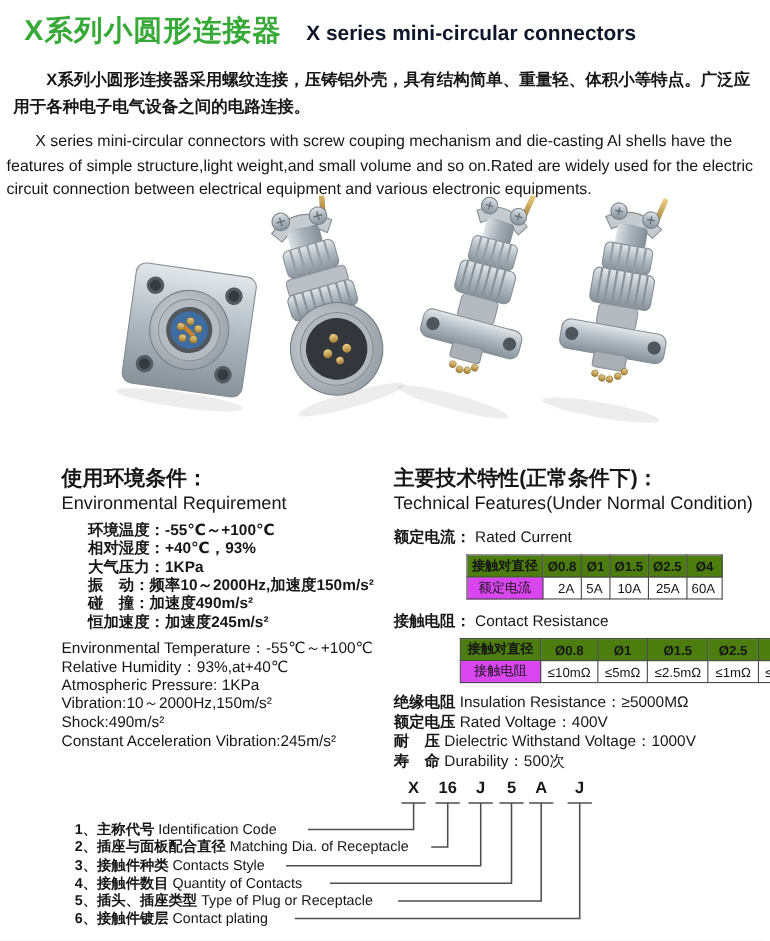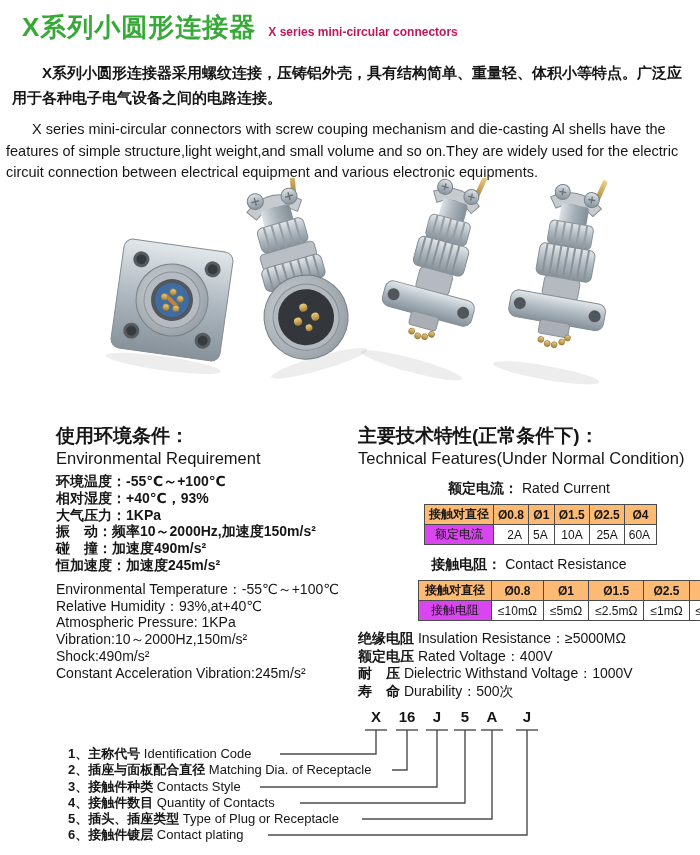--- a/index.html
+++ b/index.html
@@ -15,7 +15,7 @@
   .sec-header { position:absolute; top:10px; left:0; width:700px; }
   .title-row { display:flex; align-items:baseline; padding-left:22px; }
   .title-zh { font-size:26px; font-weight:bold; color:#36a937; letter-spacing:1px; }
-  .title-en { font-size:12px; font-weight:600; margin-left:12px; color:#be185d; }
+  .title-en { font-size:19px; font-weight:600; margin-left:22px; color:#0f172a; }
   .intro-zh { margin:15px 10px 0 12px; font-size:15px; font-weight:bold; line-height:25px; text-indent:2em; }
   .intro-en { margin:9px 4px 0 6px; font-size:14.5px; line-height:21.5px; text-indent:1.8em; }
 

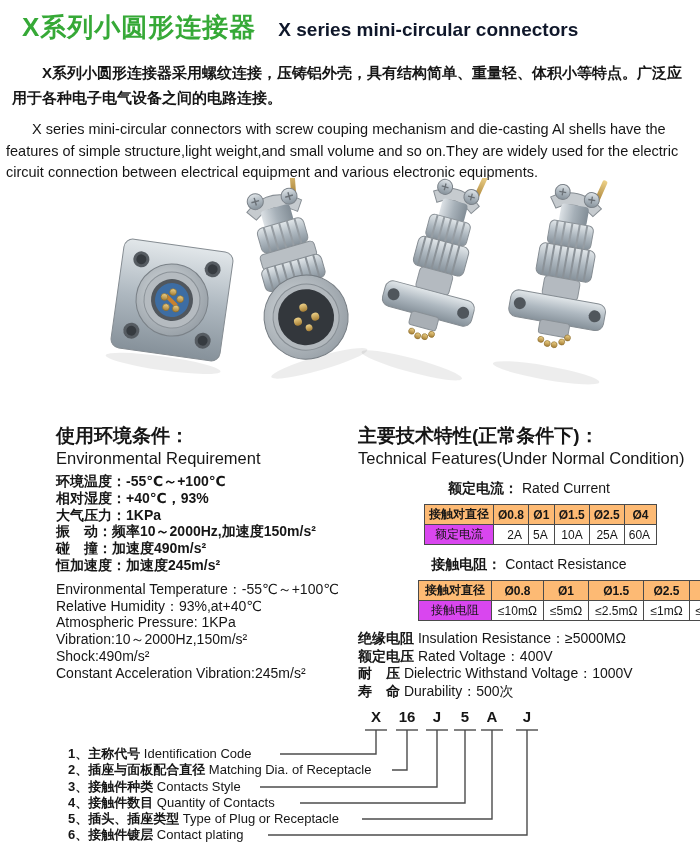--- a/index.html
+++ b/index.html
@@ -76,7 +76,7 @@
       <span class="title-en">X series mini-circular connectors</span>
     </div>
     <p class="intro-zh">X系列小圆形连接器采用螺纹连接，压铸铝外壳，具有结构简单、重量轻、体积小等特点。广泛应用于各种电子电气设备之间的电路连接。</p>
-    <p class="intro-en">X series mini-circular connectors with screw couping mechanism and die-casting Al shells have the features of simple structure,light weight,and small volume and so on.They are widely used for the electric circuit connection between electrical equipment and various electronic equipments.</p>
+    <p class="intro-en">X series mini-circular connectors with screw couping mechanism and die-casting Al shells have the features of simple structure,light weight,and small volume and so on.Rated are widely used for the electric circuit connection between electrical equipment and various electronic equipments.</p>
   </div>
 
   <div class="sec-photo">

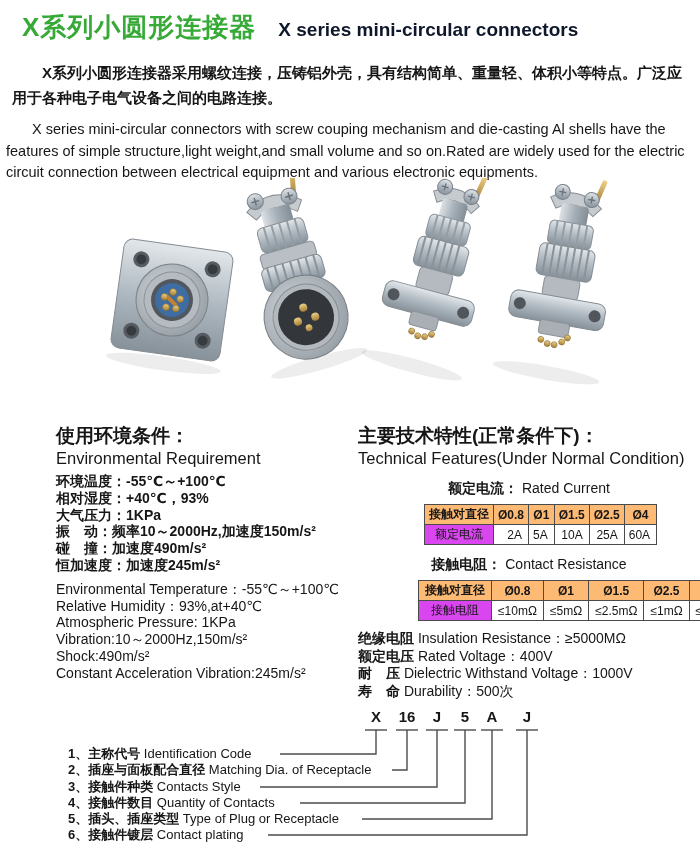--- a/index.html
+++ b/index.html
@@ -28,7 +28,7 @@
   .col-right { position:absolute; left:358px; top:0; width:342px; }
   .h-zh { font-size:19px; font-weight:bold; line-height:24px; }
   .h-en { font-size:16.5px; line-height:21px; }
-  .env-zh { margin-top:4px; }
+  .env-zh { margin-top:4px;margin-left:24px; }
   .env-zh .line { font-size:14px; font-weight:bold; line-height:16.8px; }
   .env-en { margin-top:7px; }
   .env-en .line { font-size:14px; line-height:16.8px; }

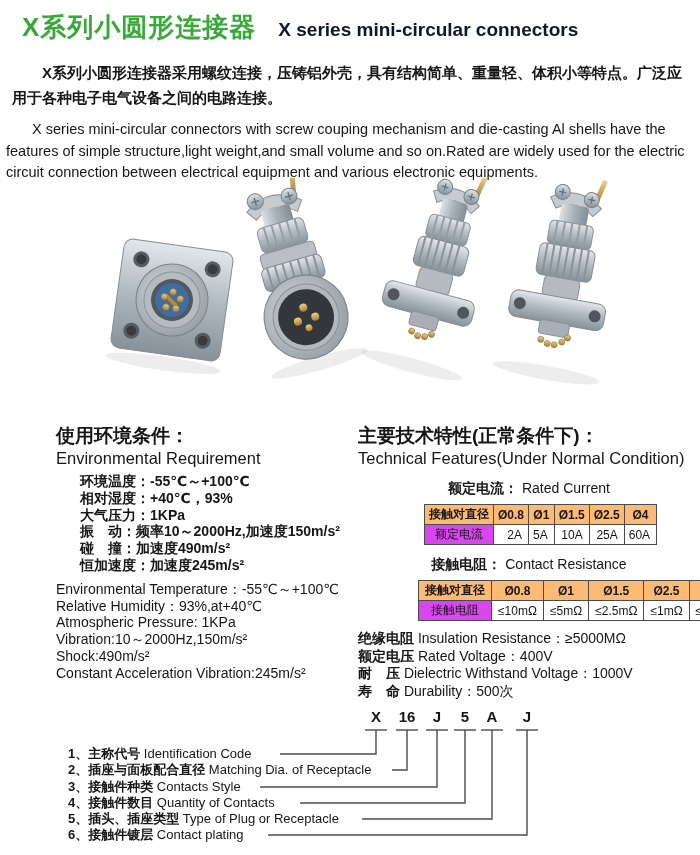--- a/index.html
+++ b/index.html
@@ -33,7 +33,7 @@
   .env-en { margin-top:7px; }
   .env-en .line { font-size:14px; line-height:16.8px; }
 
-  .label-line { font-size:14px; margin-top:11px;text-align:center; }
+  .label-line { font-size:14px; margin-top:11px; }
   .label-line .zh { font-weight:bold; }
   .spec-table { border-collapse:collapse; font-size:12px; margin-top:6px; }
   .spec-table td { border:1px solid #4a4a4a; padding:1px 4px; text-align:center; white-space:nowrap; }

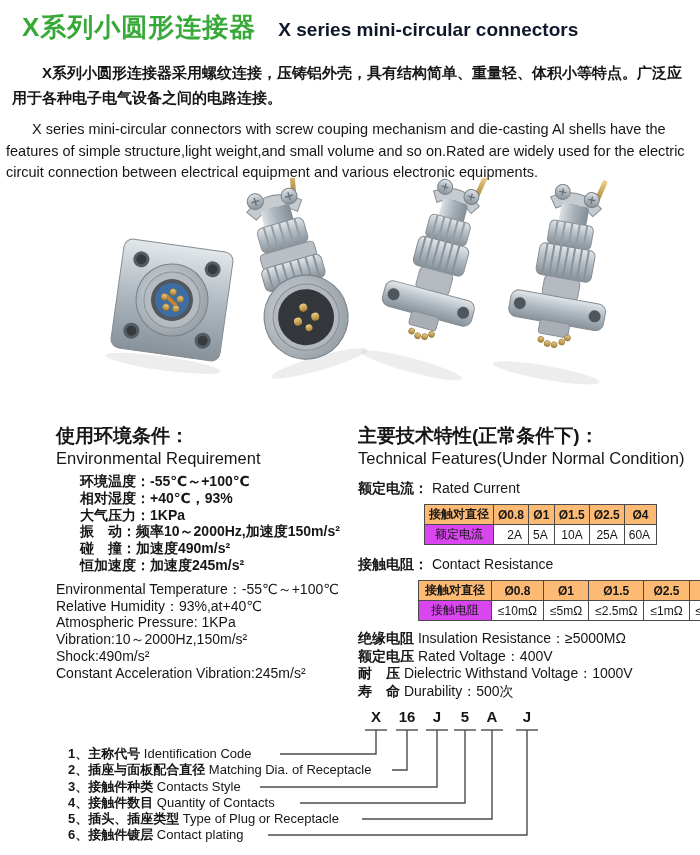--- a/index.html
+++ b/index.html
@@ -37,7 +37,7 @@
   .label-line .zh { font-weight:bold; }
   .spec-table { border-collapse:collapse; font-size:12px; margin-top:6px; }
   .spec-table td { border:1px solid #4a4a4a; padding:1px 4px; text-align:center; white-space:nowrap; }
-  .spec-table tr:first-child td { background:#fdba74; font-weight:bold; }
+  .spec-table tr:first-child td { background:#4d7c0f; font-weight:bold; }
   .spec-table td:first-child { background:#d946ef; font-weight:normal; }
   .tbl-current { margin-left:66px; }
   .tbl-current tr:last-child td:not(:first-child) { text-align:right; padding-right:6px; }

